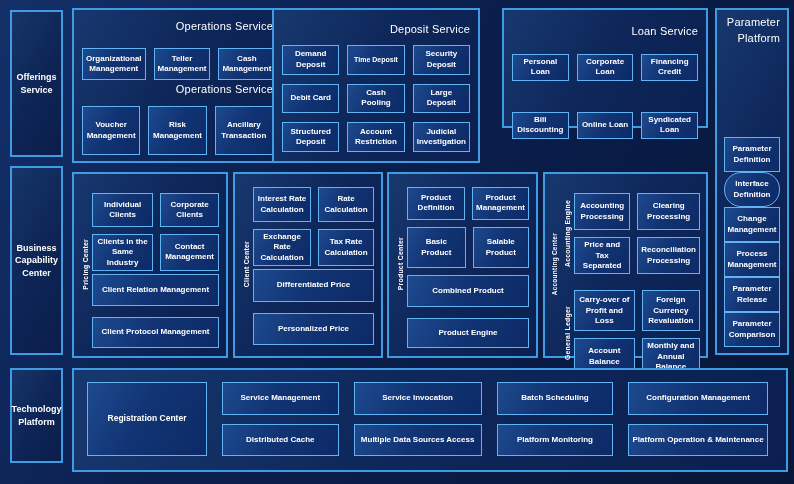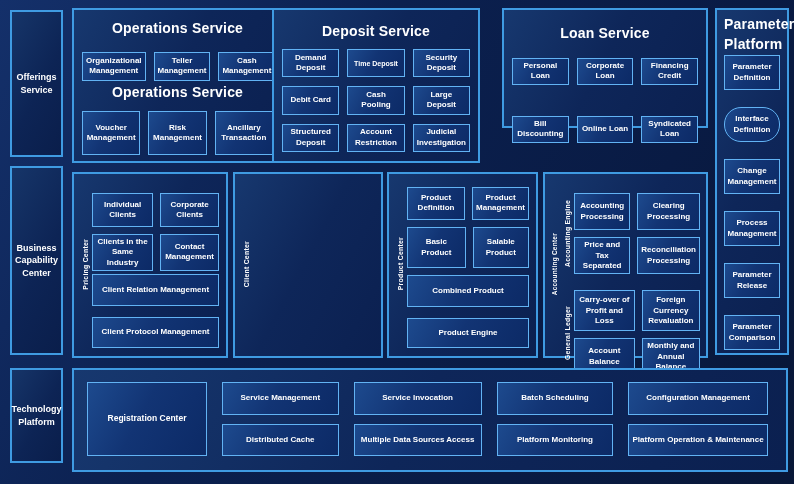--- a/index.html
+++ b/index.html
@@ -27,7 +27,7 @@
     display:flex;align-items:center;justify-content:center;text-align:center;
     font-weight:bold;font-size:8px;line-height:1.3;padding:2px 3px;color:#fff;
   }
-  .ptitle{font-weight:bold;font-size:14px;text-align:center;letter-spacing:.2px;}
+  .ptitle{font-weight:normal;font-size:11px;text-align:right;letter-spacing:.2px;}
   .vwrap{display:flex;align-items:center;justify-content:center;}
   .vtext{
     writing-mode:vertical-rl;transform:rotate(180deg);

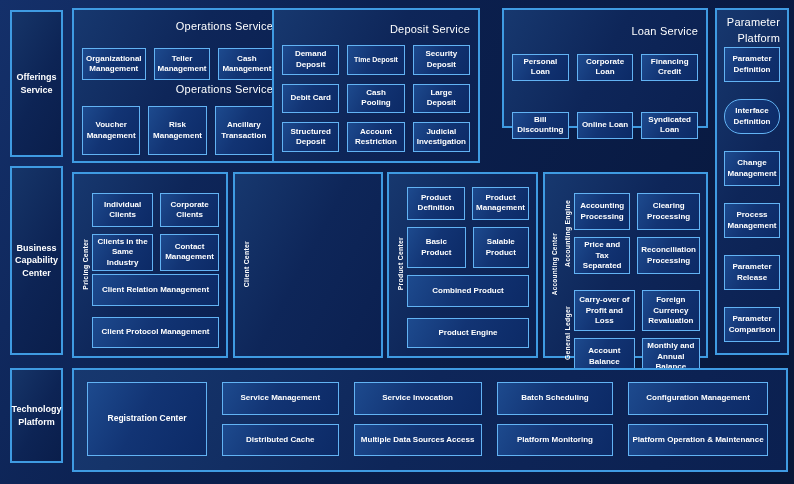--- a/index.html
+++ b/index.html
@@ -91,7 +91,7 @@
 <div class="panel col" style="left:715px;top:8px;width:74px;height:347px;padding:6px 7px;">
   <div class="ptitle">Parameter</div>
   <div class="ptitle" style="margin-top:4px;">Platform</div>
-  <div class="col" style="margin-top:3px;gap:17px;flex:1;">
+  <div class="col" style="margin-top:21px;flex:1;justify-content:flex-end;">
     <div class="bx" style="height:35px;">Parameter Definition</div>
     <div class="bx" style="height:35px;border-radius:17px;">Interface Definition</div>
     <div class="bx" style="height:35px;">Change Management</div>

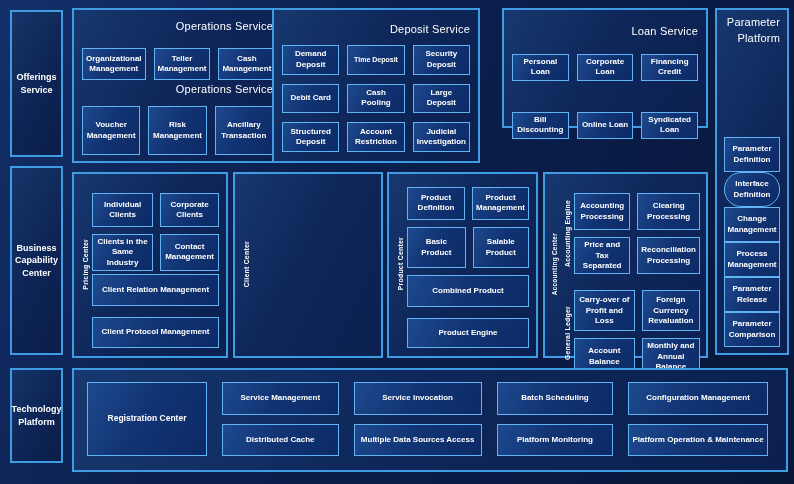--- a/index.html
+++ b/index.html
@@ -123,6 +123,18 @@
   <div class="vwrap" style="width:14px;">
     <div class="vtext">Client Center</div>
   </div>
+  <div class="col" style="flex:1;gap:7px;">
+    <div class="grid2" style="height:35px;margin-top:7px;">
+      <div class="bx">Interest Rate Calculation</div>
+      <div class="bx">Rate Calculation</div>
+    </div>
+    <div class="grid2" style="height:33px;">
+      <div class="bx">Exchange Rate Calculation</div>
+      <div class="bx">Tax Rate Calculation</div>
+    </div>
+    <div class="bx" style="height:33px;">Differentiated Price</div>
+    <div class="bx" style="height:32px;margin-top:4px;">Personalized Price</div>
+  </div>
 </div>
 
 <div class="panel" style="left:387px;top:172px;width:151px;height:186px;display:flex;padding:6px 7px 8px 4px;">

